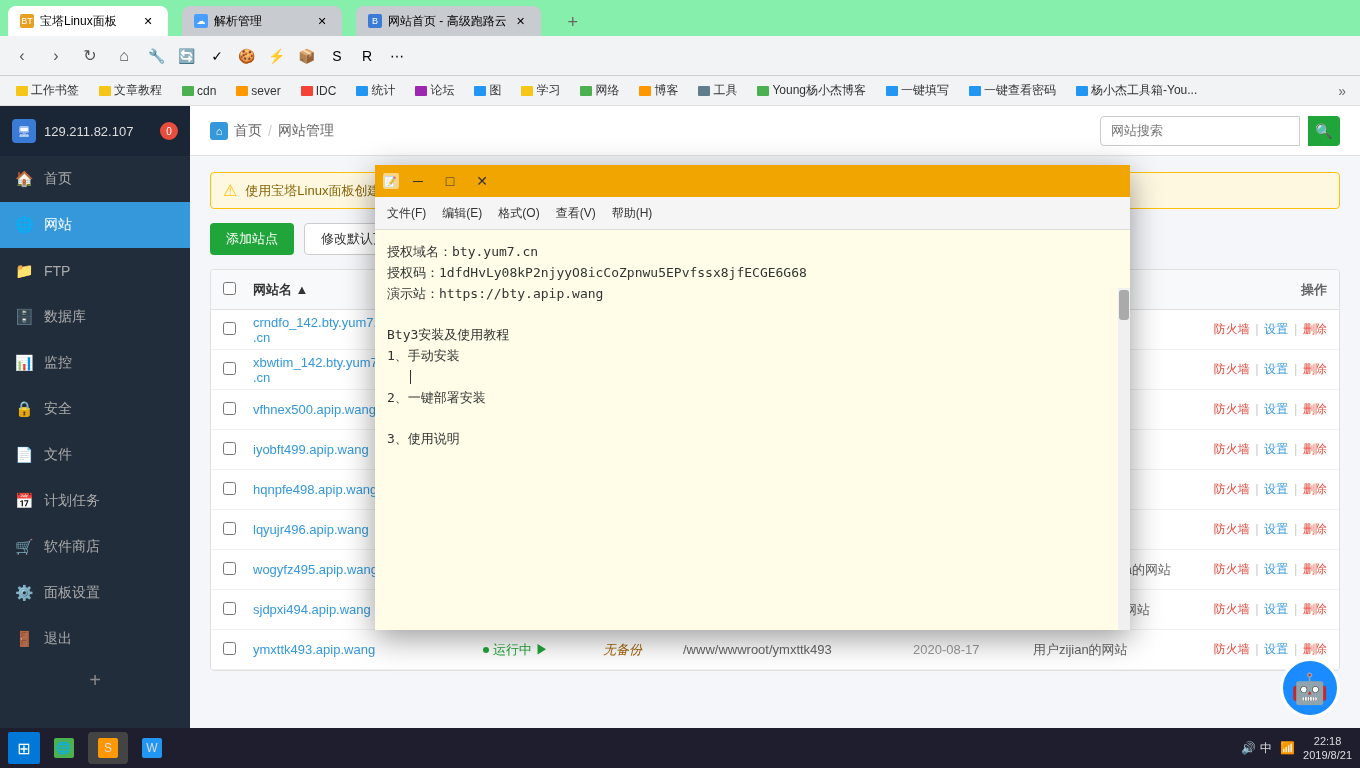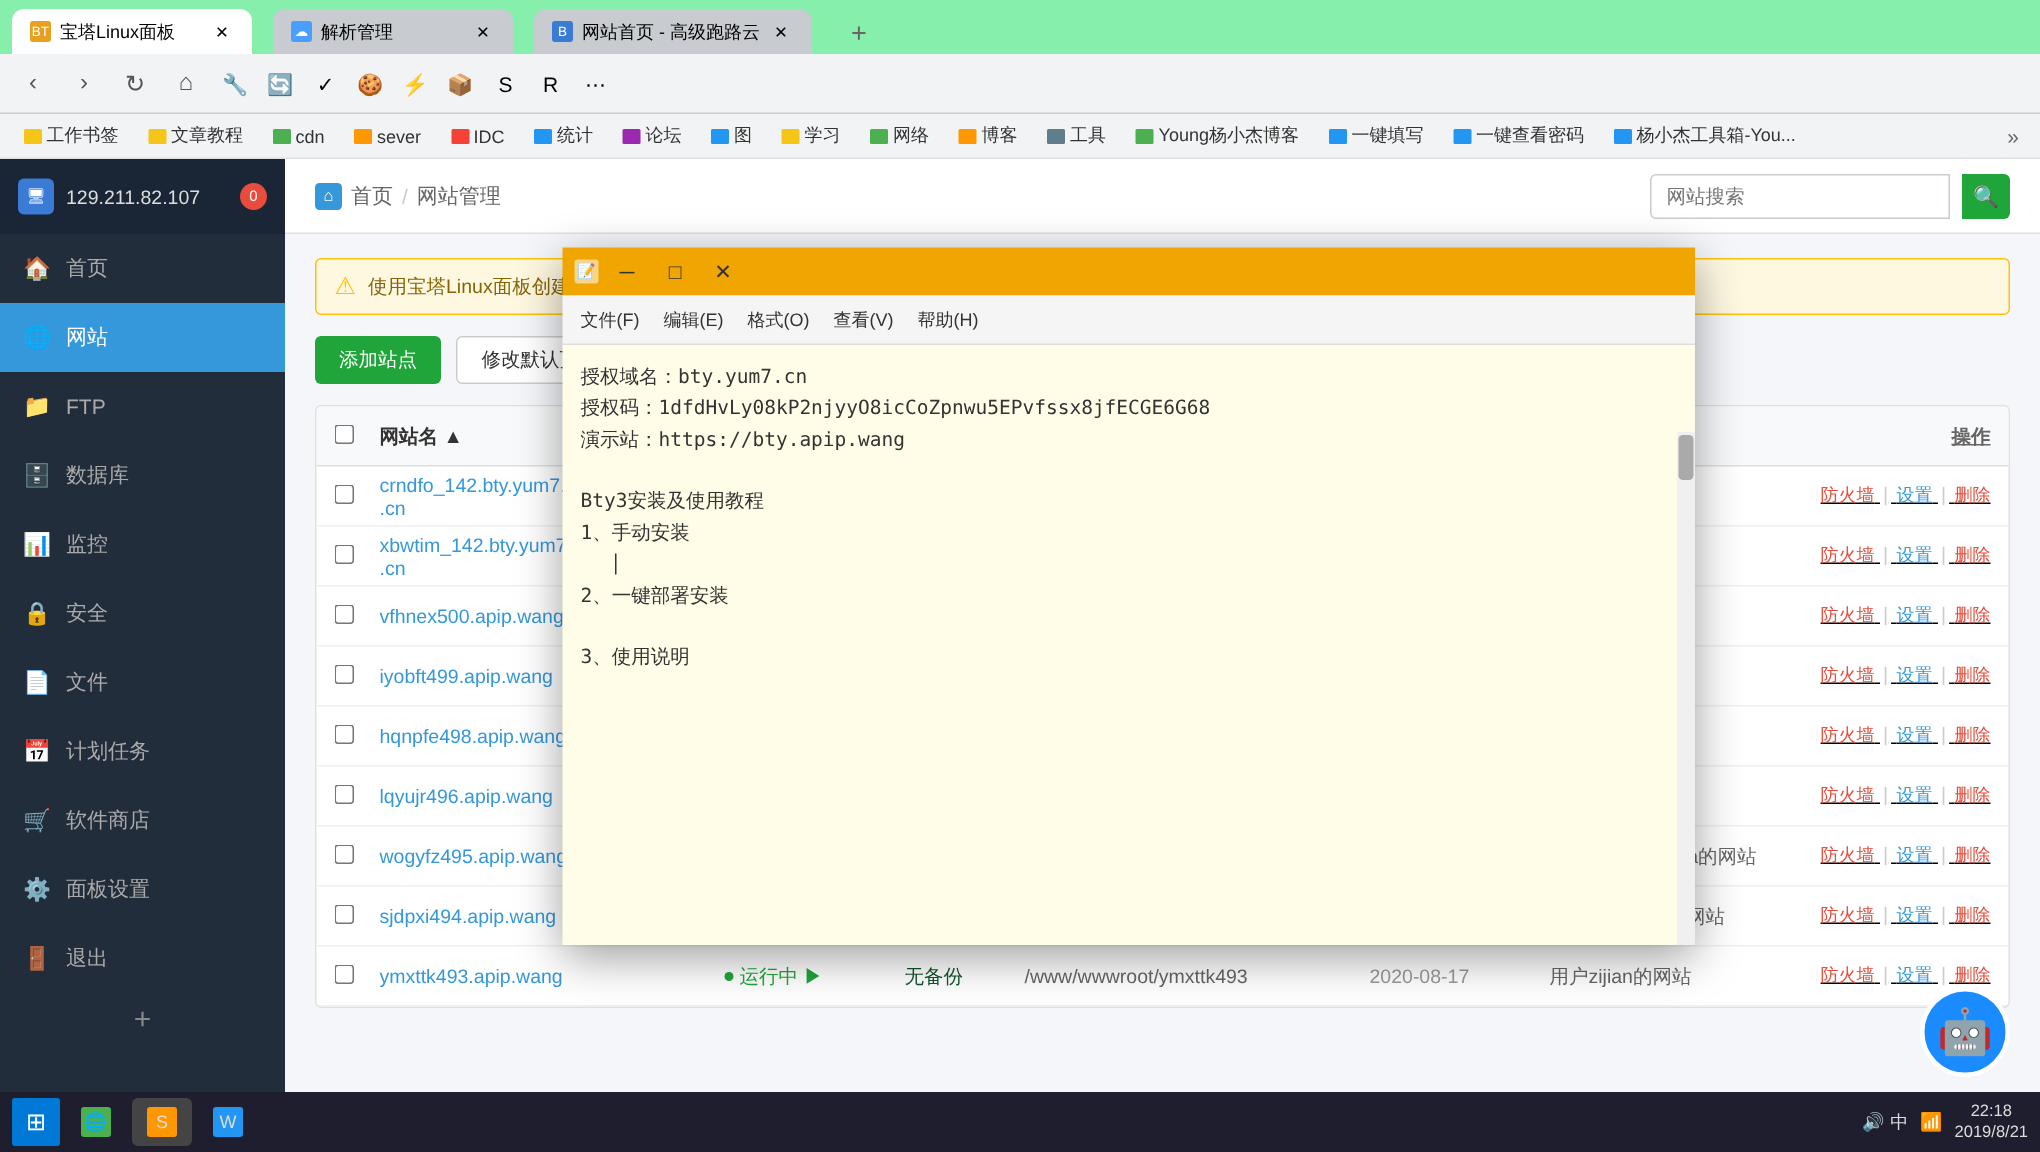--- a/index.html
+++ b/index.html
@@ -79,7 +79,7 @@
     .col-path { width: 230px; color: #666; }
     .col-date { width: 120px; color: #999; }
     .col-user { width: 160px; color: #666; }
-    .col-ops { flex: 1; text-align: right; text-decoration: underline; }
+    .col-ops { flex: 1; text-align: right; }
     .status-badge { display: inline-flex; align-items: center; gap: 4px; color: #20a53a; }
     .status-dot { width: 6px; height: 6px; background: #20a53a; border-radius: 50%; }
     .op-link { color: #e74c3c; text-decoration: none; font-size: 12px; cursor: pointer; }

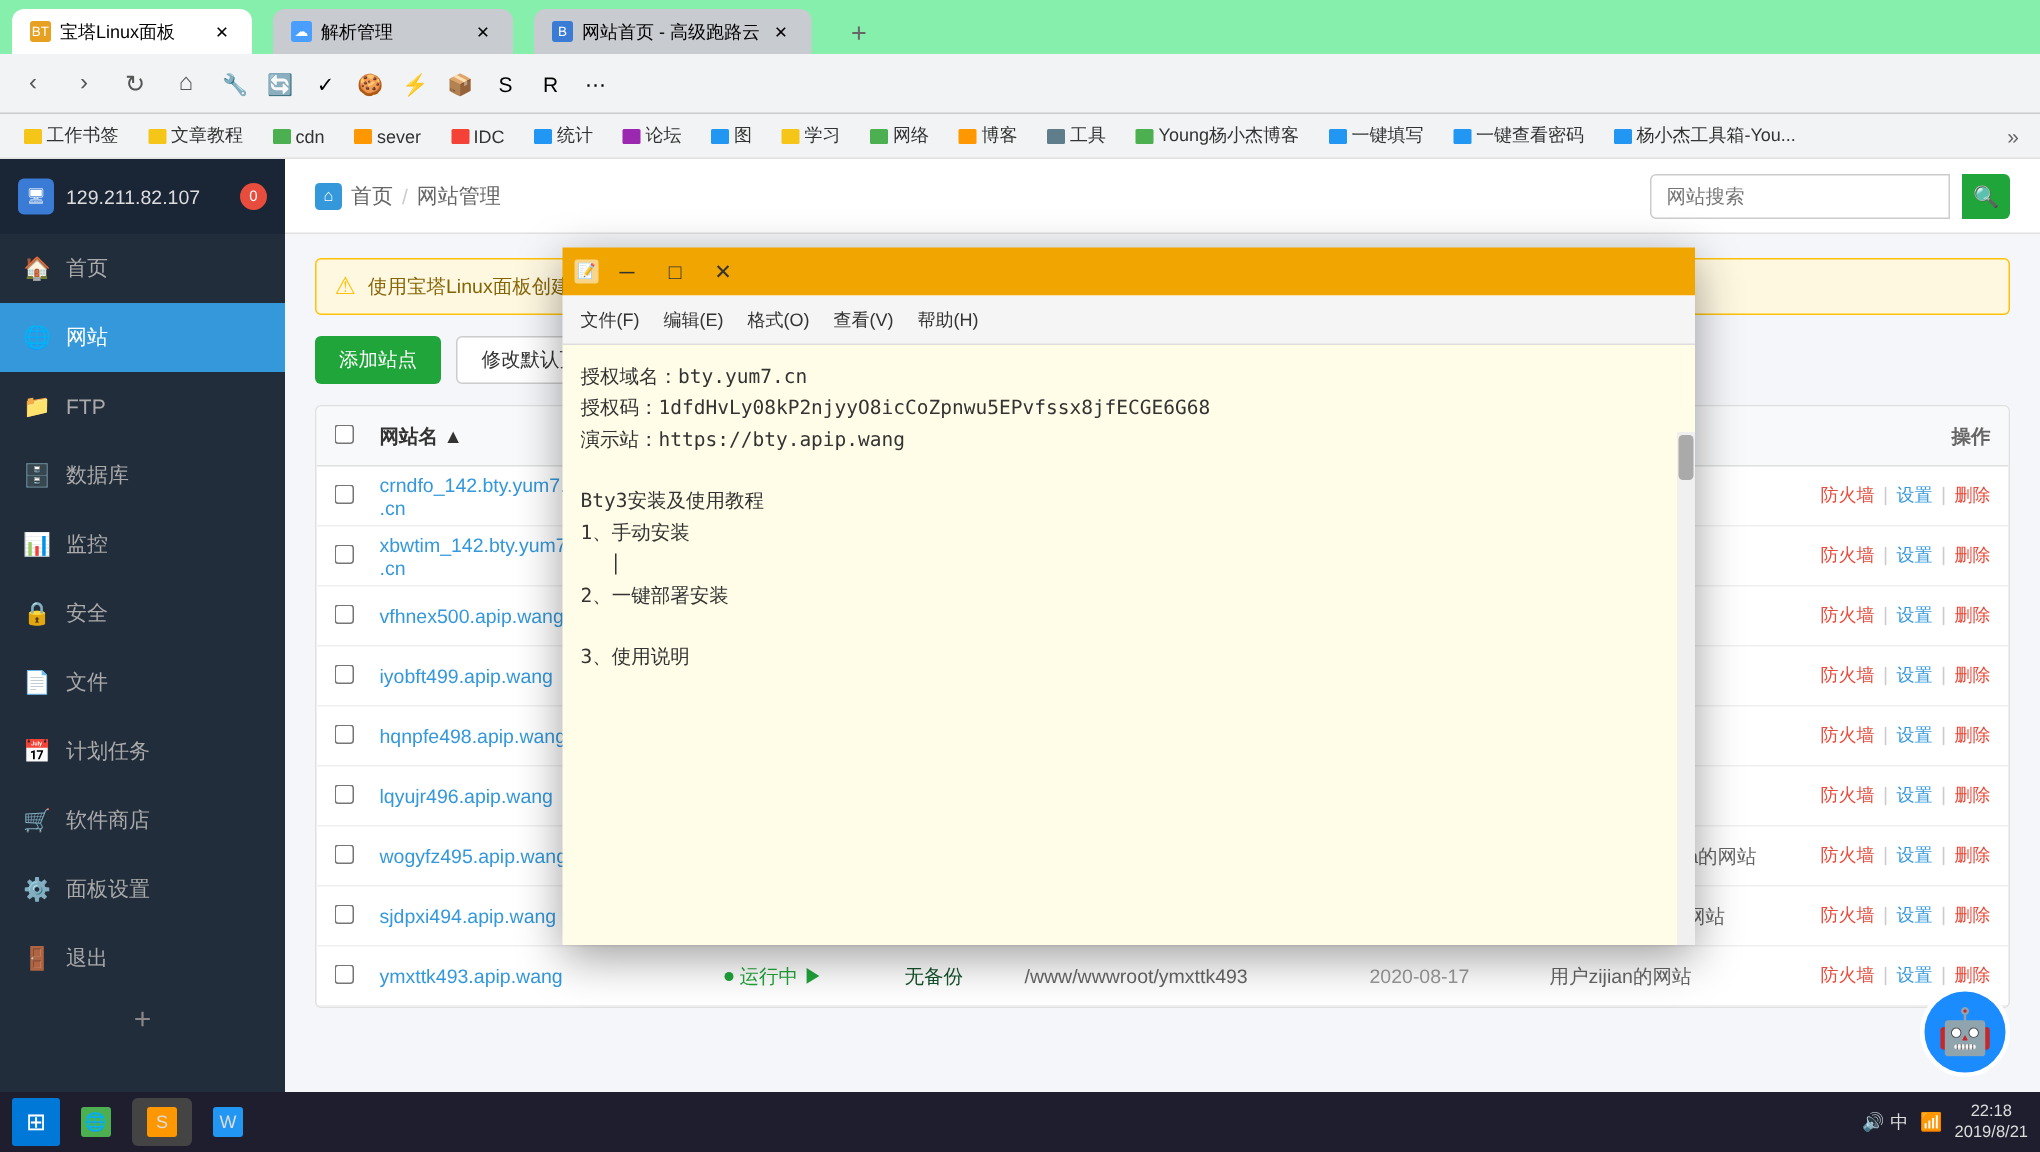--- a/index.html
+++ b/index.html
@@ -75,7 +75,7 @@
     .col-check { width: 30px; }
     .col-name { width: 230px; color: #333; }
     .col-status { width: 120px; }
-    .col-backup { width: 80px; color: #14532d; }
+    .col-backup { width: 80px; color: #a16207; font-style: italic; }
     .col-path { width: 230px; color: #666; }
     .col-date { width: 120px; color: #999; }
     .col-user { width: 160px; color: #666; }

